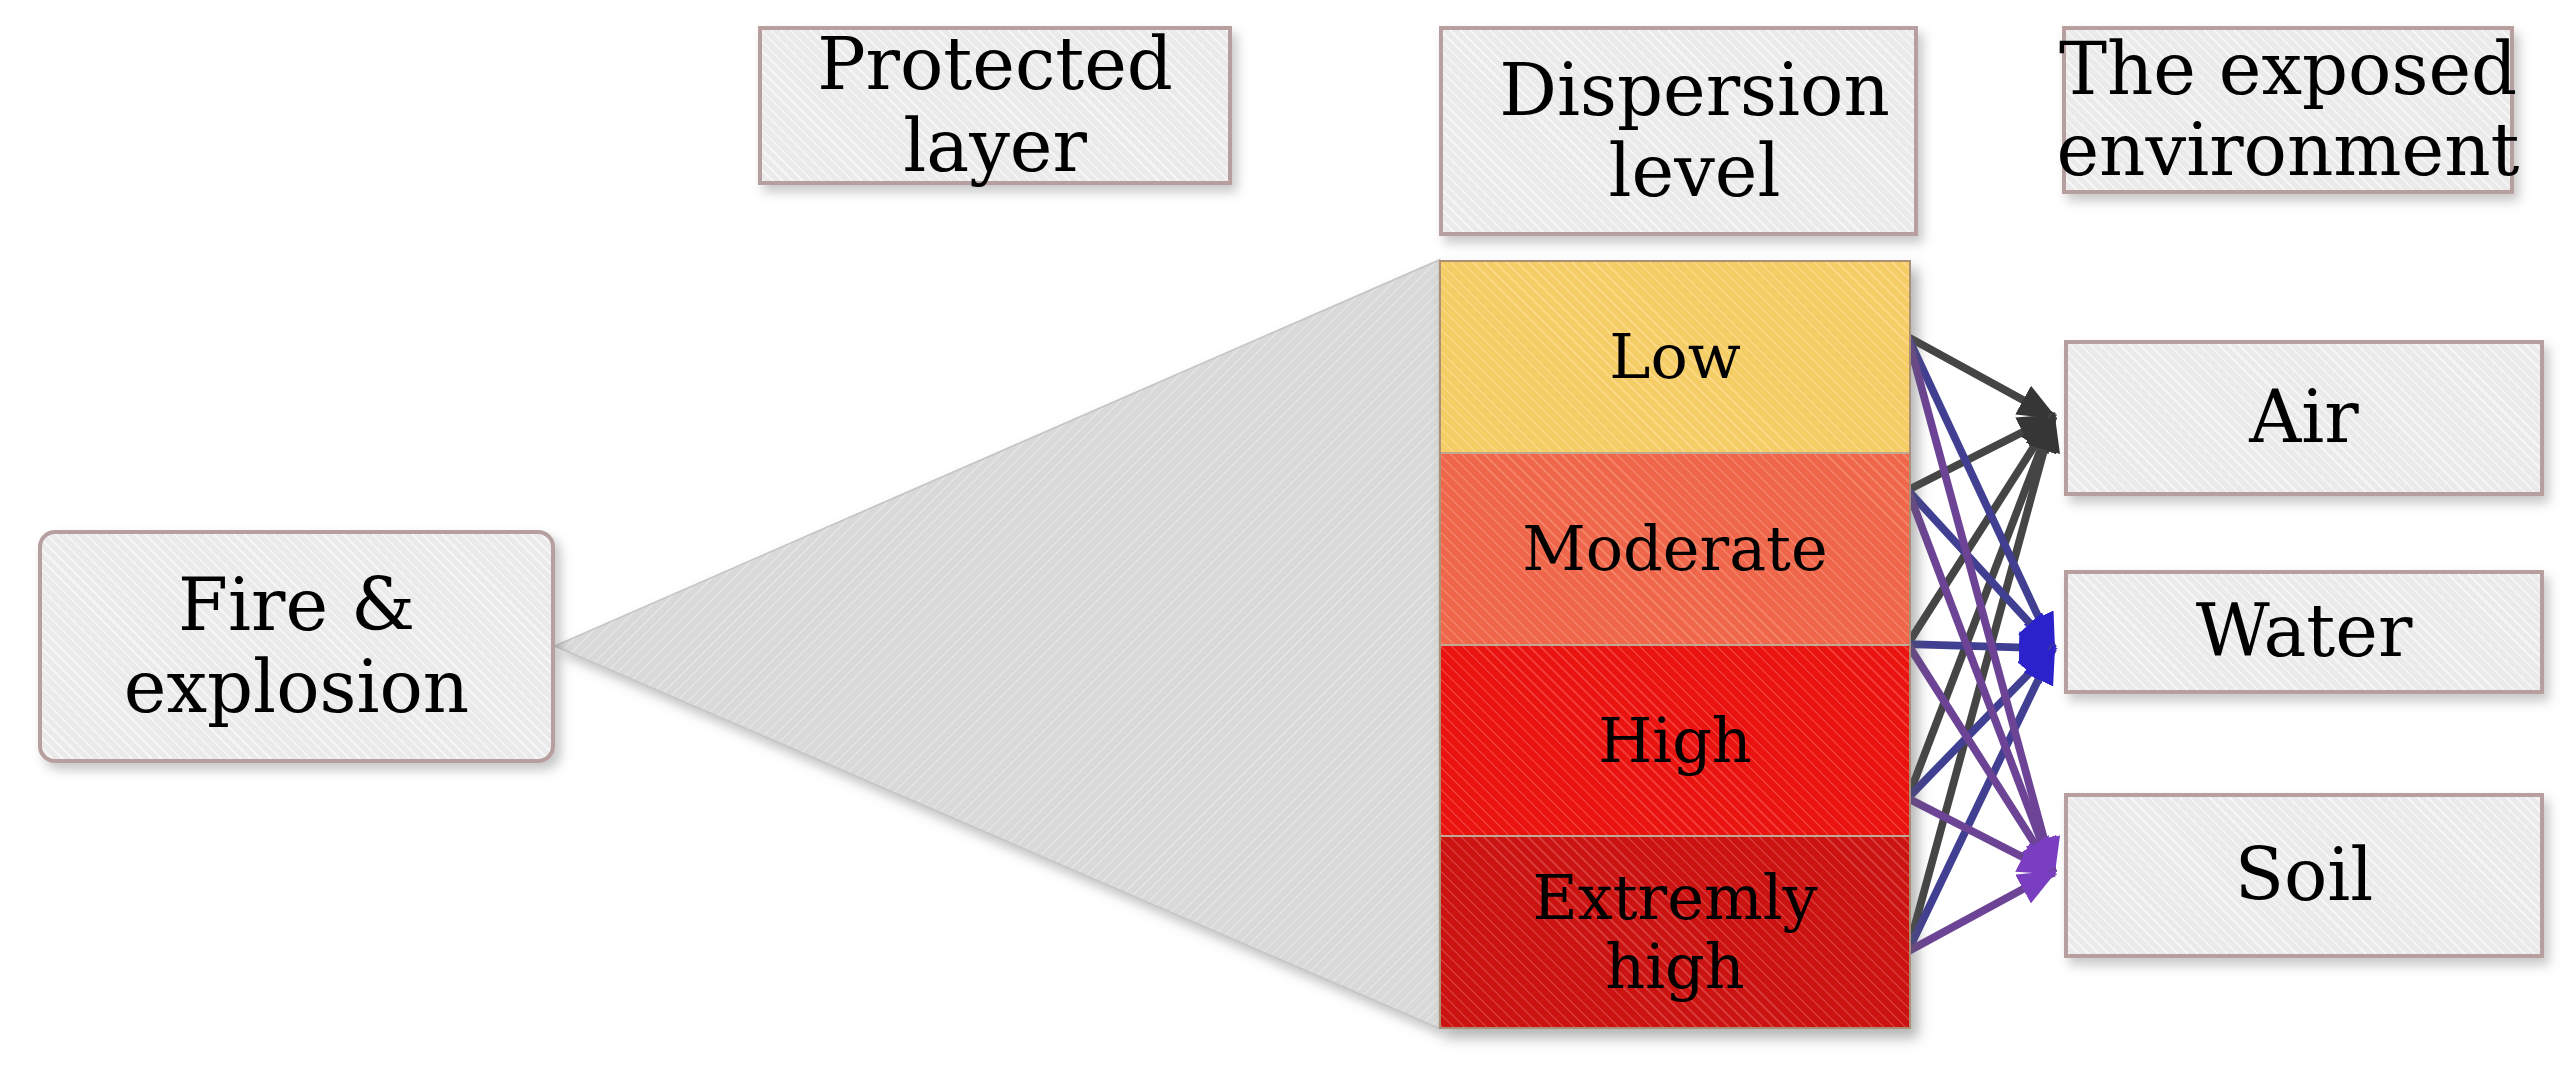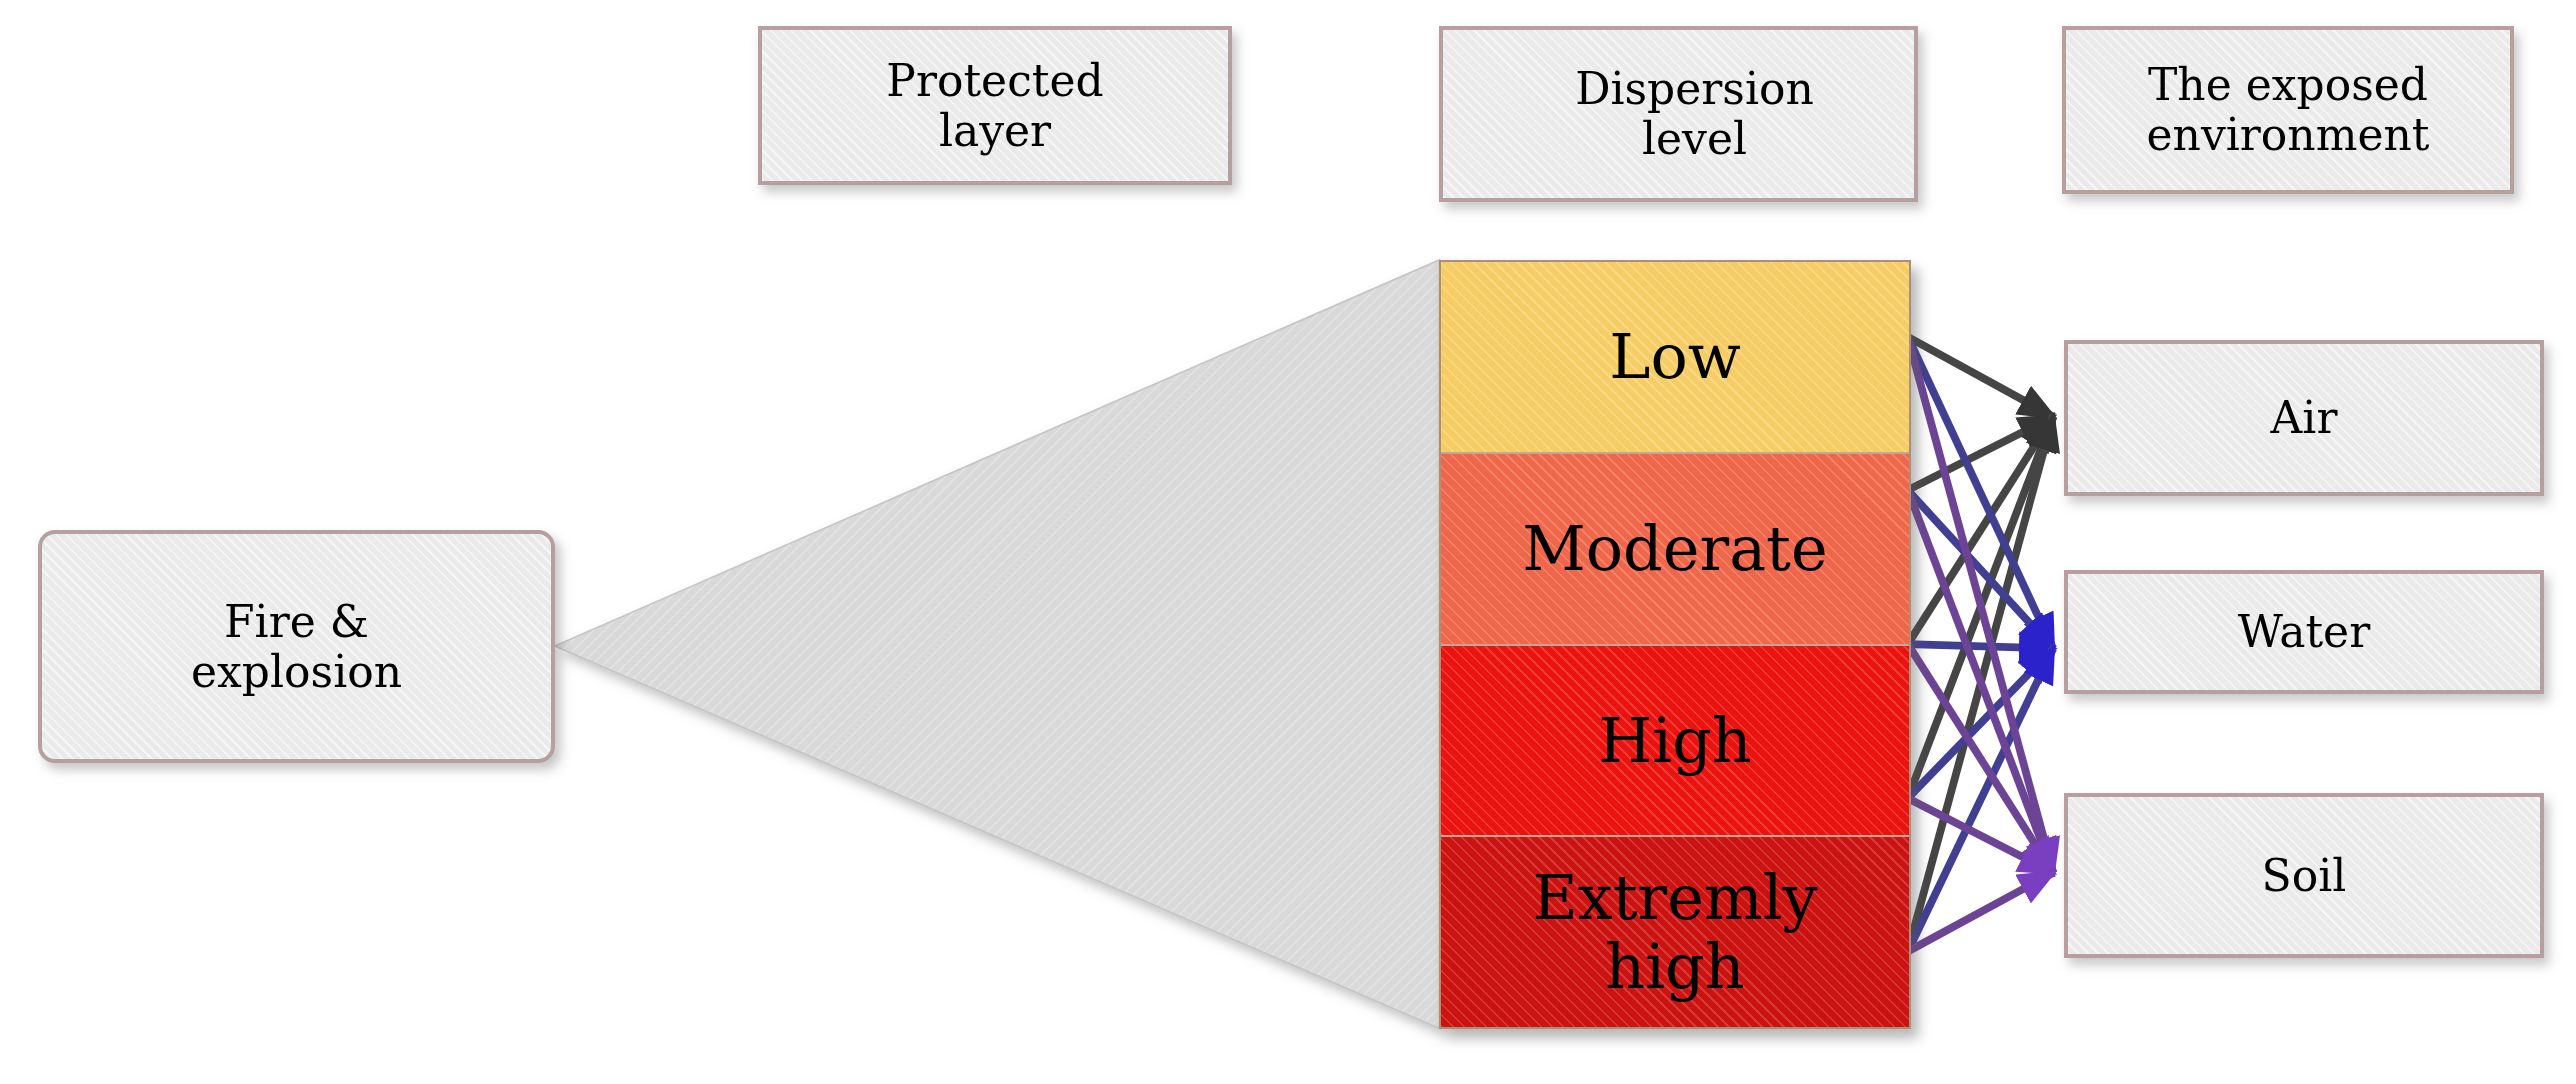--- a/index.html
+++ b/index.html
@@ -34,7 +34,7 @@
   .label {
     white-space: pre-line;
     line-height: 1.13;
-    font-size: 44px;
+    font-size: 72px;
   }
   
   #fire-box        { left: 38px;   top: 530px; width: 517px; height: 233px; }

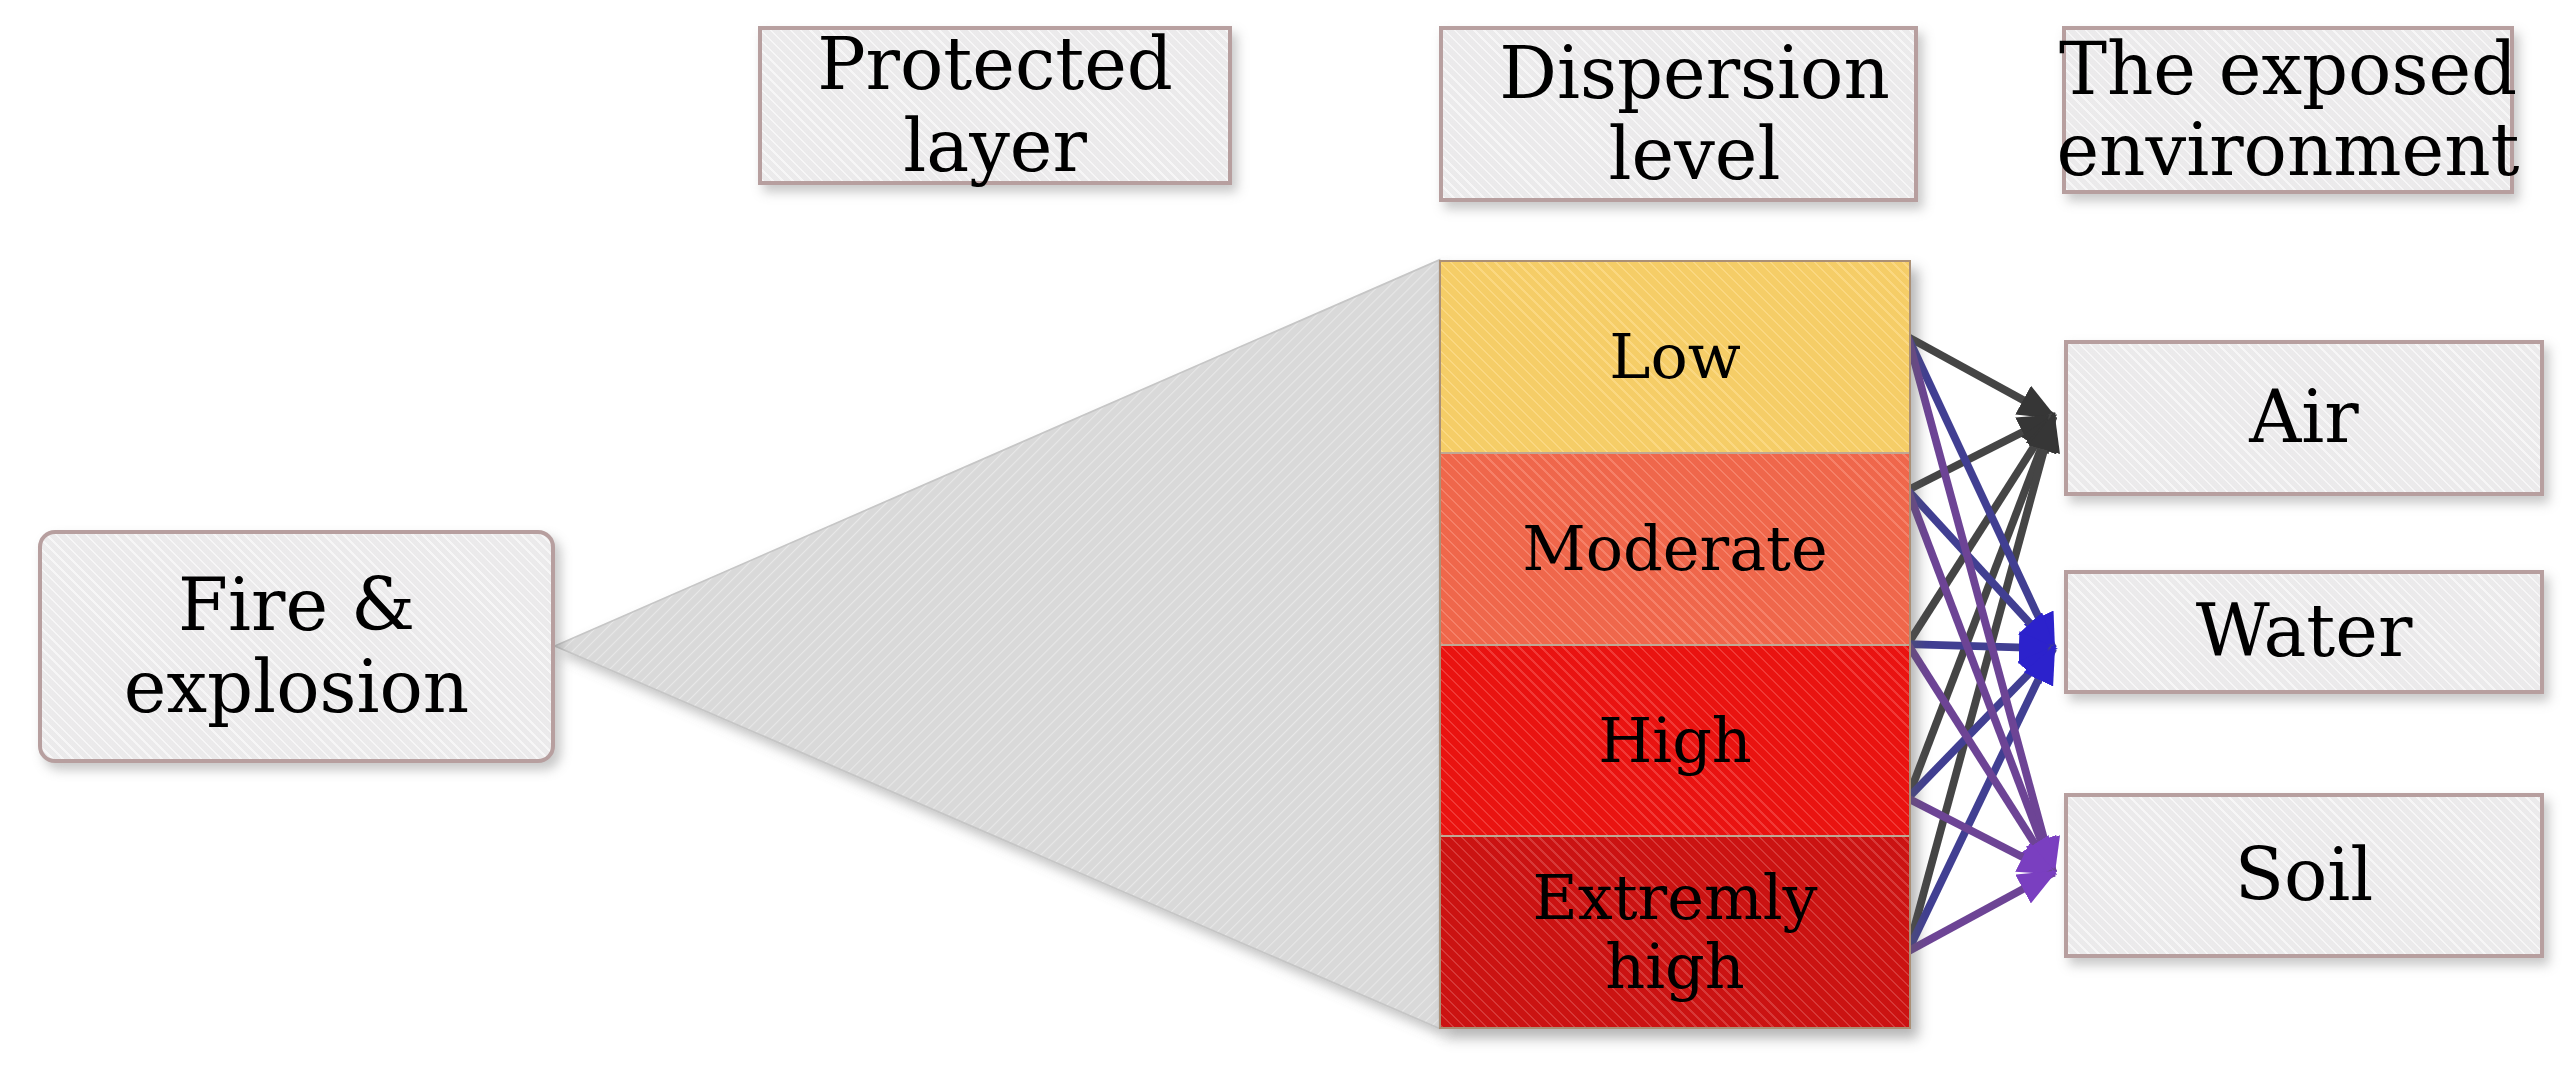--- a/index.html
+++ b/index.html
@@ -39,7 +39,7 @@
   
   #fire-box        { left: 38px;   top: 530px; width: 517px; height: 233px; }
   #hdr-protected   { left: 758px;  top: 26px;  width: 474px; height: 159px; }
-  #hdr-dispersion  { left: 1439px; top: 26px;  width: 479px; height: 176px; padding-left: 32px; }
+  #hdr-dispersion  { left: 1439px; top: 26px;  width: 479px; height: 210px; padding-left: 32px; }
   #hdr-exposed     { left: 2062px; top: 26px;  width: 452px; height: 168px; }
   #env-air         { left: 2064px; top: 340px; width: 480px; height: 156px; }
   #env-water       { left: 2064px; top: 570px; width: 480px; height: 124px; }

